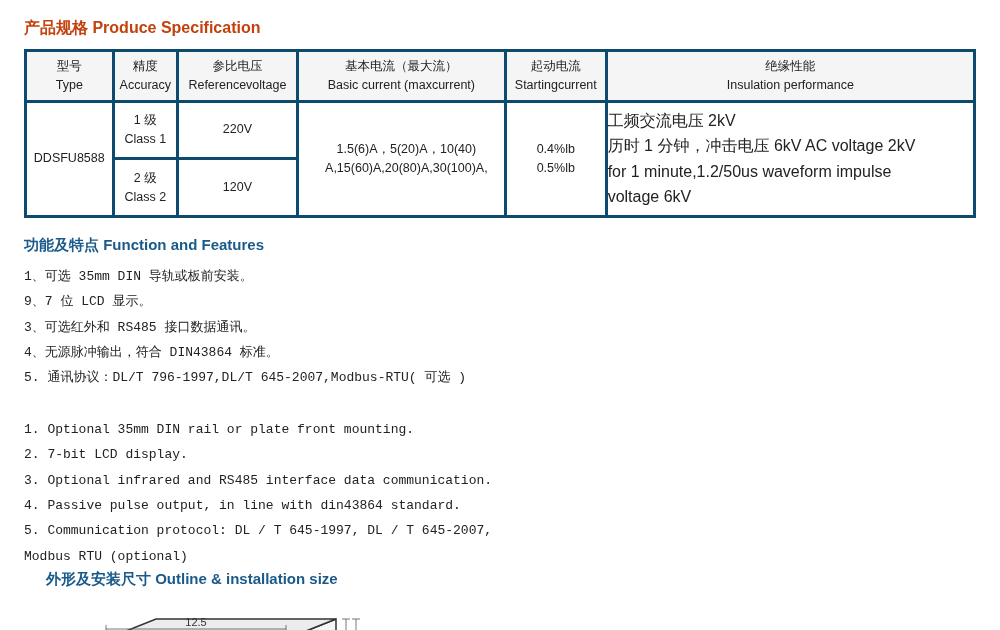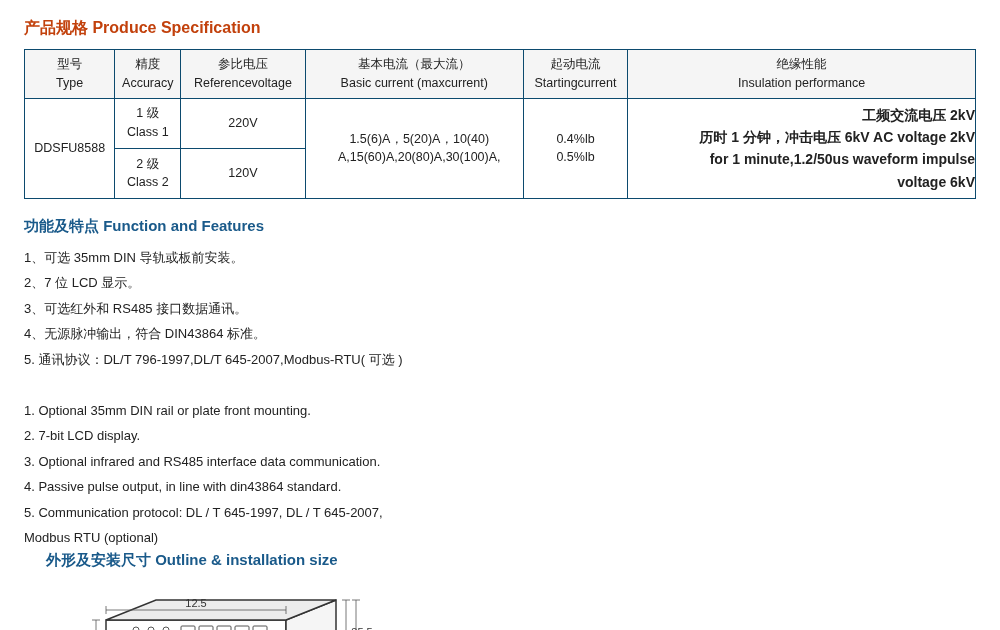--- a/index.html
+++ b/index.html
@@ -26,7 +26,7 @@
       font-size: 12.5px;
     }
     .spec-table th, .spec-table td {
-      border: 1px solid #0c4a6e;
+      border: 3px solid #0c4a6e;
       padding: 5px 0;
       text-align: center;
       vertical-align: middle;

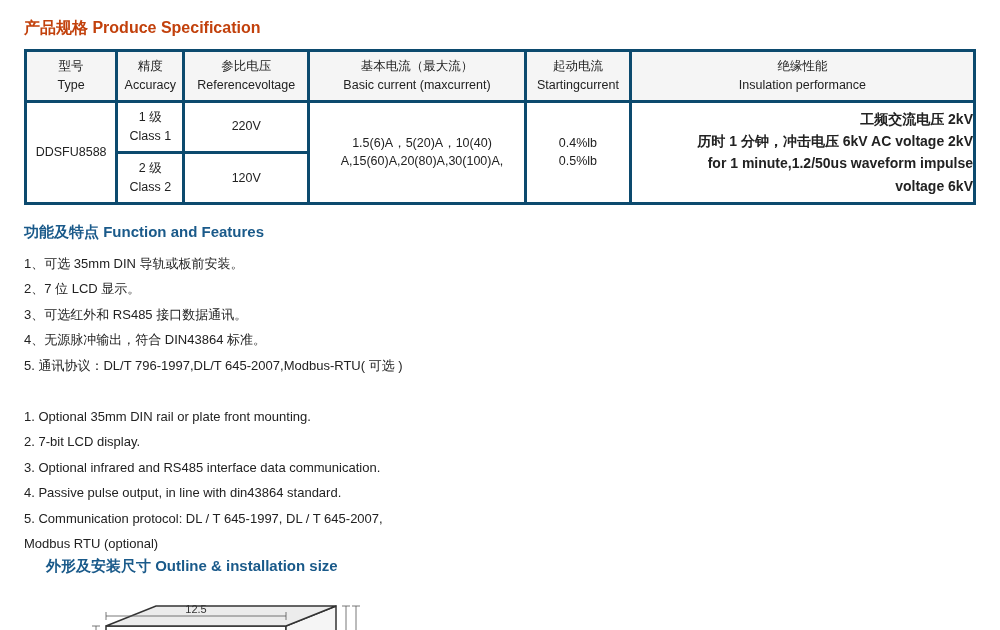--- a/index.html
+++ b/index.html
@@ -106,7 +106,7 @@
       <td>220V</td>
       <td rowspan="2" style="text-align:center; padding-left:10px;">1.5(6)A，5(20)A，10(40)<br>A,15(60)A,20(80)A,30(100)A,</td>
       <td rowspan="2">0.4%lb<br>0.5%lb</td>
-      <td rowspan="2" style="text-align:right; font-size:14px; line-height:1.6;font-weight:bold;">
+      <td rowspan="2" style="text-align:left; font-size:16px; line-height:1.6;">
         工频交流电压 2kV<br>
         历时 1 分钟，冲击电压 6kV AC voltage 2kV<br>
         for 1 minute,1.2/50us waveform impulse<br>

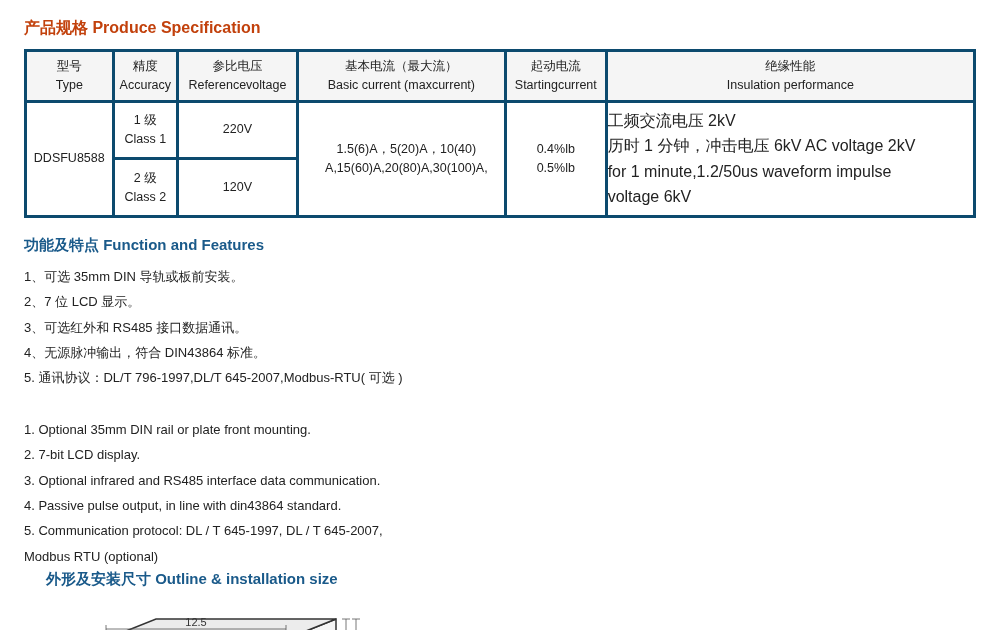--- a/index.html
+++ b/index.html
@@ -66,6 +66,7 @@
     }
     .feature-list li {
       margin-bottom: 2px;
+      font-family: Liberation Mono, monospace;
     }
     .feature-divider {
       margin: 10px 0 6px 0;

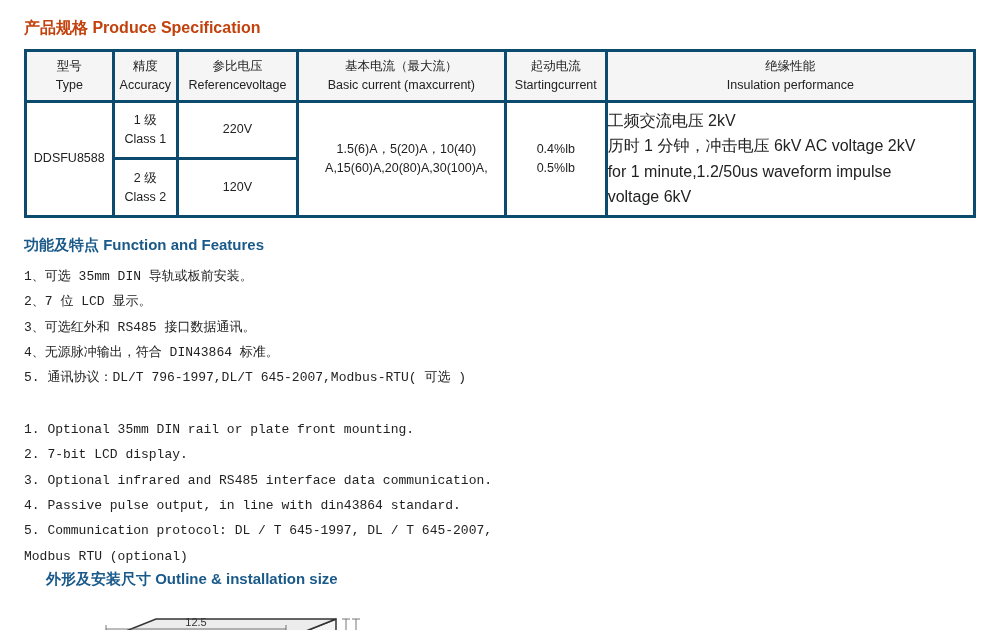--- a/index.html
+++ b/index.html
@@ -127,7 +127,7 @@
     <div class="features-title">功能及特点 Function and Features</div>
     <ul class="feature-list">
       <li>1、可选 35mm DIN 导轨或板前安装。</li>
-      <li>2、7 位 LCD 显示。</li>
+      <li>9、7 位 LCD 显示。</li>
       <li>3、可选红外和 RS485 接口数据通讯。</li>
       <li>4、无源脉冲输出，符合 DIN43864 标准。</li>
       <li>5. 通讯协议：DL/T 796-1997,DL/T 645-2007,Modbus-RTU( 可选 )</li>

